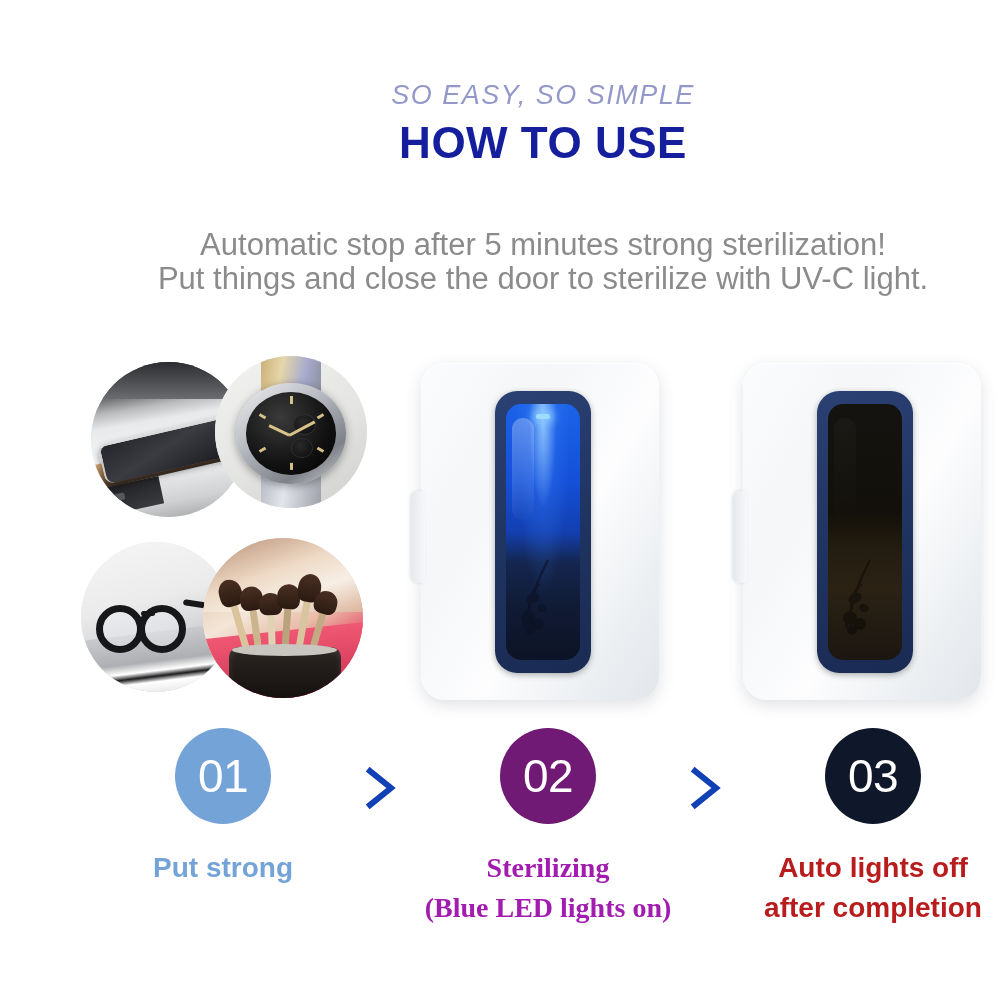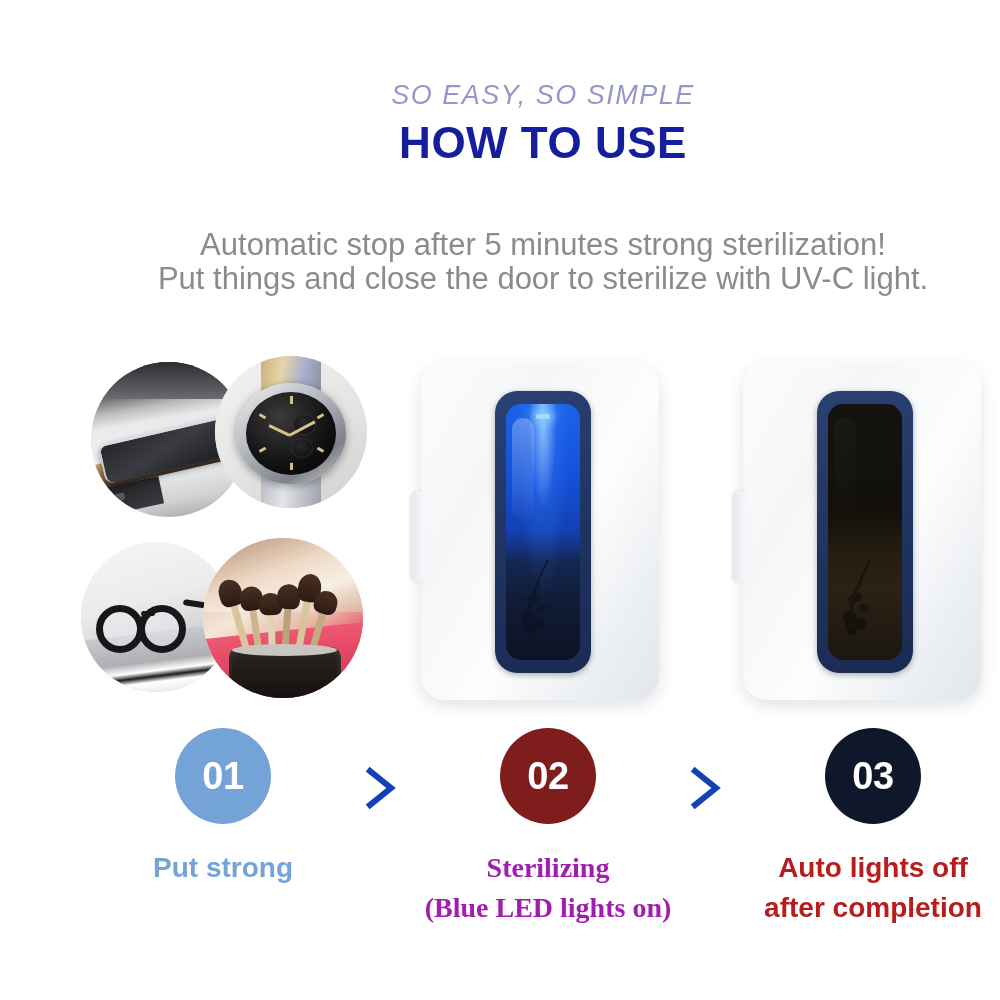--- a/index.html
+++ b/index.html
@@ -244,7 +244,7 @@
   .badge {
     width:96px; height:96px; border-radius:50%;
     margin:0 auto; display:flex; align-items:center; justify-content:center;
-    color:#fff; font-size:38px; font-weight:bold; letter-spacing:-0.5px;
+    color:#fff; font-size:46px; font-weight:normal; letter-spacing:-0.5px;
   }
   .badge.b1 { background:#74a3d8; }
   .badge.b2 { background:#7f1d1d;text-align:right; }

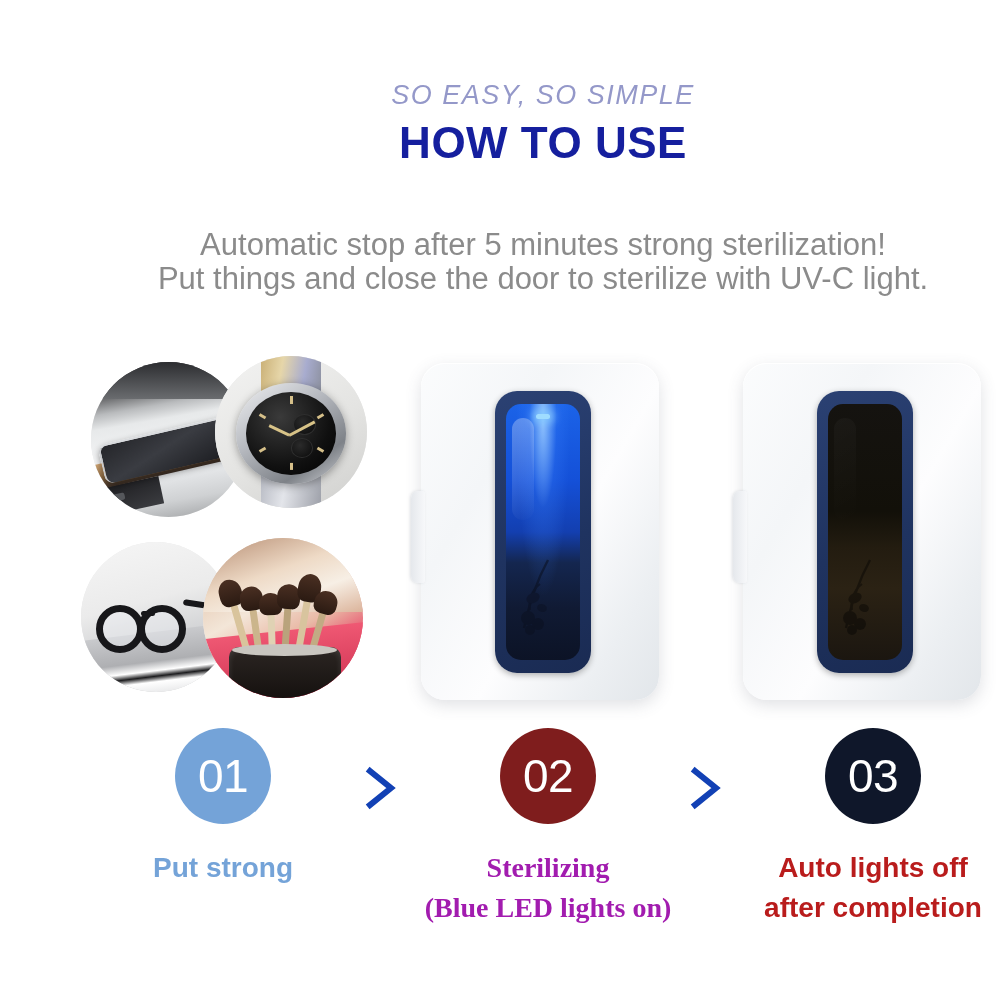--- a/index.html
+++ b/index.html
@@ -247,7 +247,7 @@
     color:#fff; font-size:46px; font-weight:normal; letter-spacing:-0.5px;
   }
   .badge.b1 { background:#74a3d8; }
-  .badge.b2 { background:#7f1d1d;text-align:right; }
+  .badge.b2 { background:#701a75;text-align:right; }
   .badge.b3 { background:#0f172a; }
   .caption {
     margin-top:24px; font-size:28px; font-weight:bold; line-height:40px;

